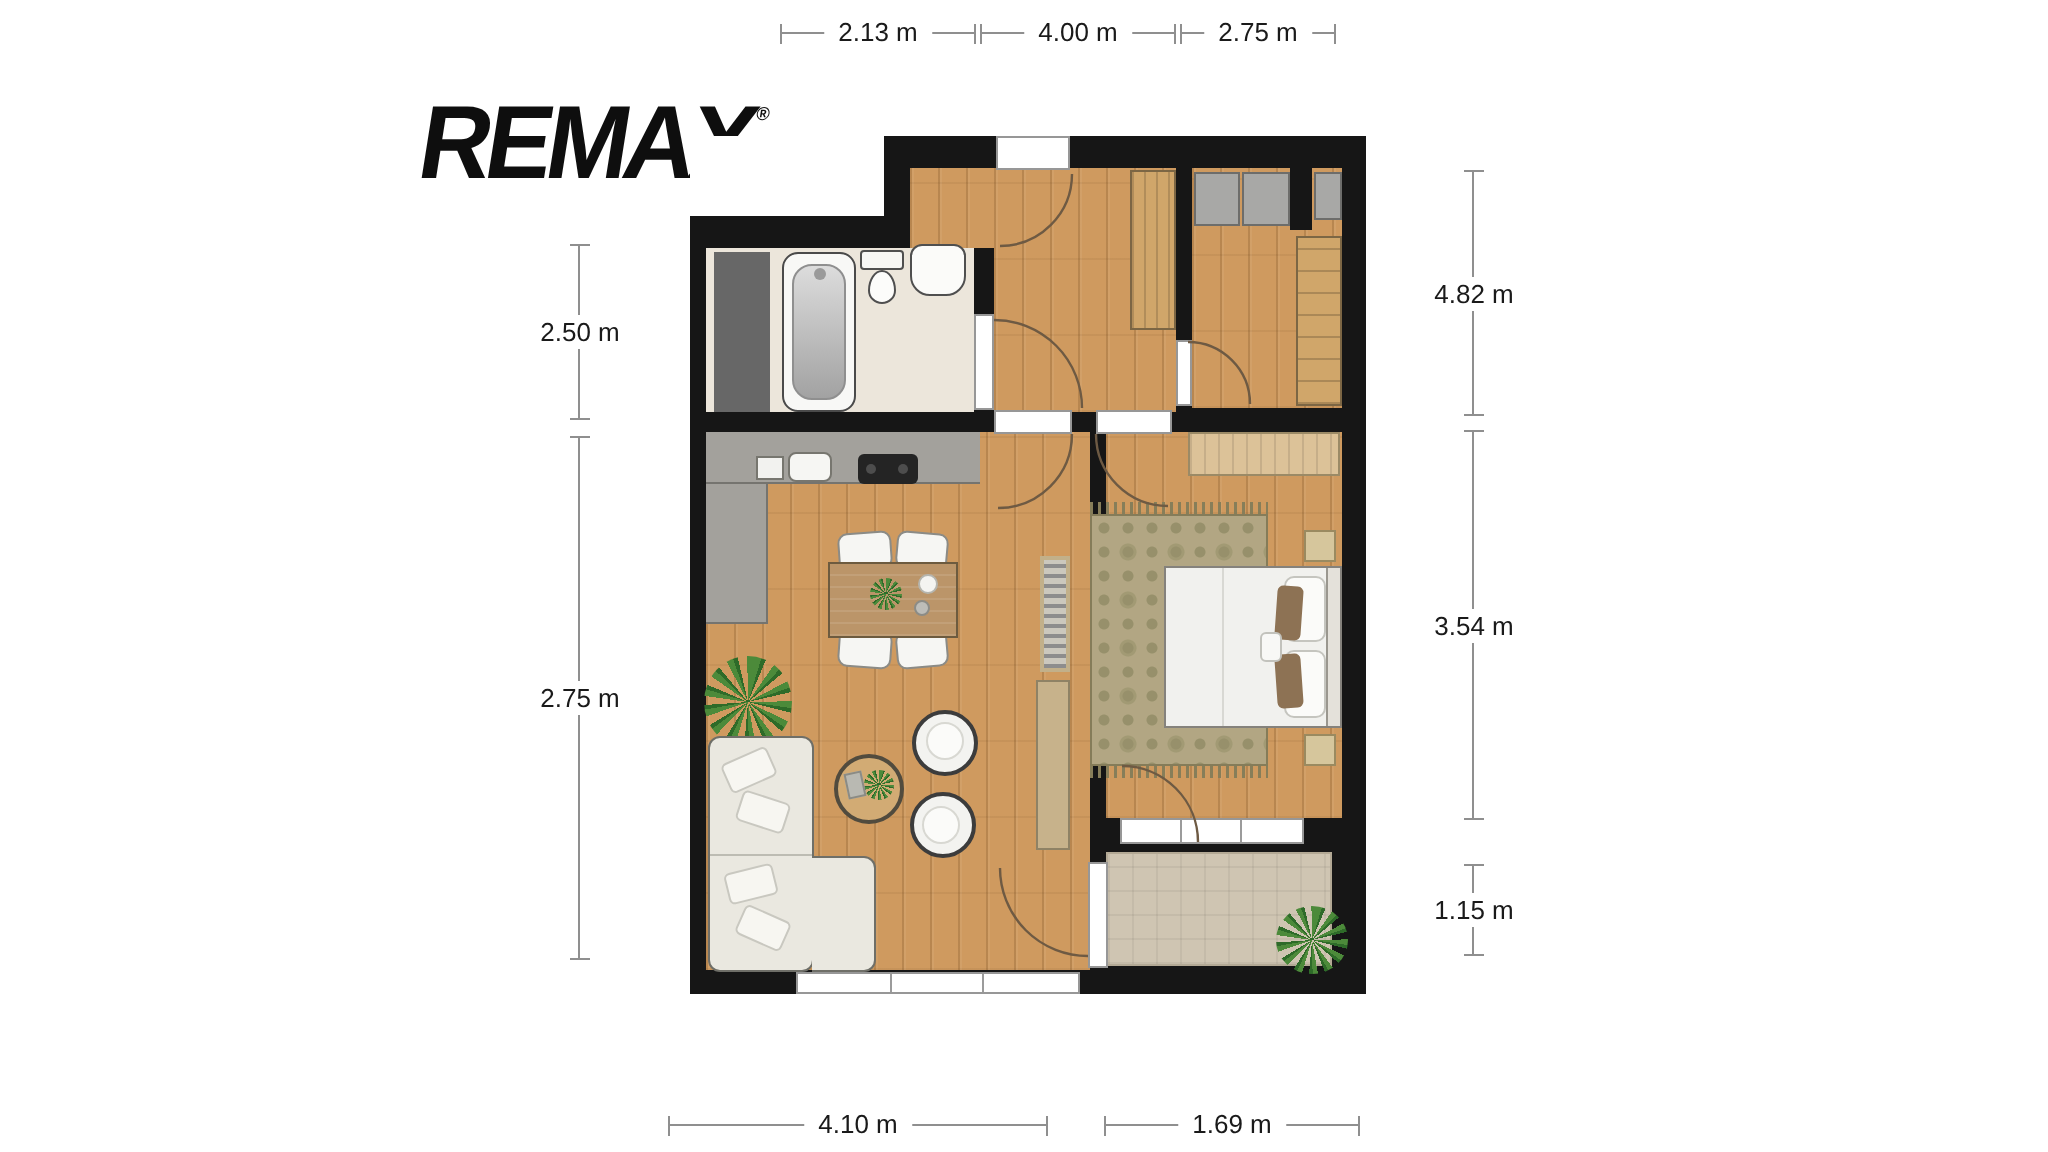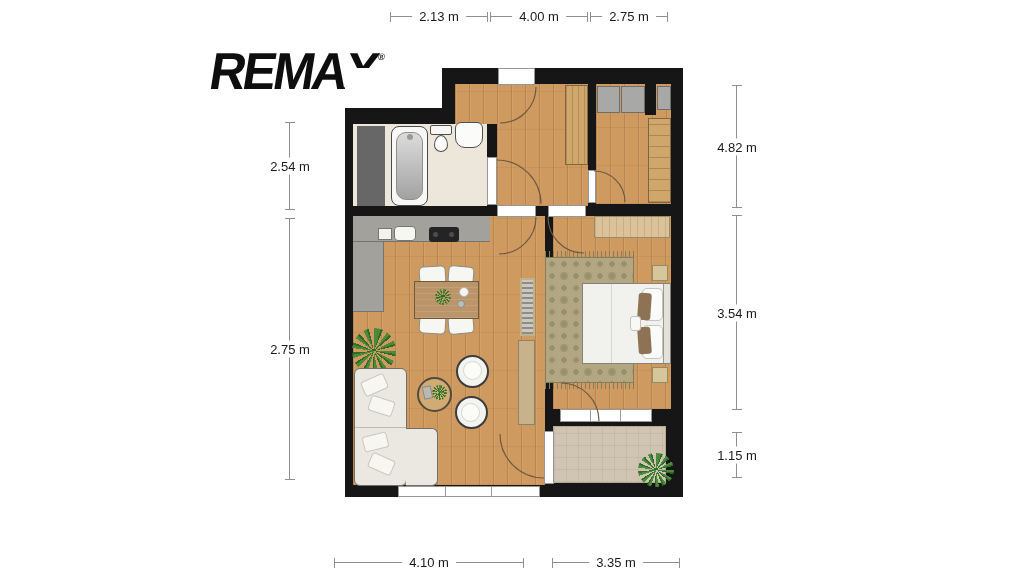--- a/index.html
+++ b/index.html
@@ -111,7 +111,7 @@
   <div class="abs vdim" style="left:289px;top:122px;height:88px;">
     <span class="tick t0"></span>
       <span class="tick t1"></span>
-    <span class="dlabel">2.54 m</span>
+    <span class="dlabel">2.50 m</span>
   </div>
   <div class="abs vdim" style="left:289px;top:218px;height:262px;">
     <span class="tick t0"></span>

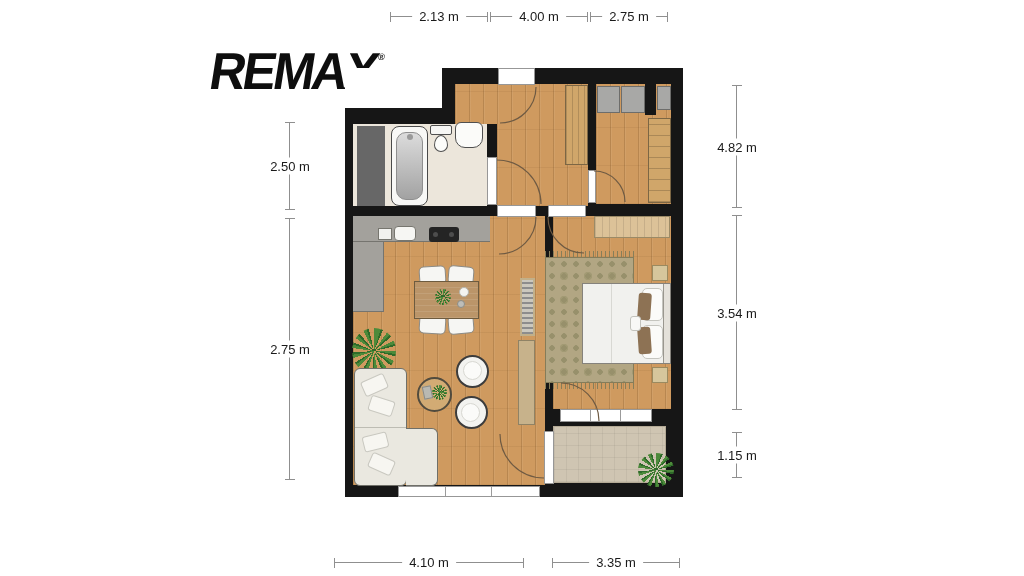--- a/index.html
+++ b/index.html
@@ -143,7 +143,7 @@
   <div class="abs hdim" style="left:552px;top:562px;width:128px;">
     <span class="tick t0"></span>
       <span class="tick t1"></span>
-    <span class="dlabel">3.35 m</span>
+    <span class="dlabel">1.69 m</span>
   </div>
 
   <div class="abs" style="left:0;top:0;width:1024px;height:576px;">

